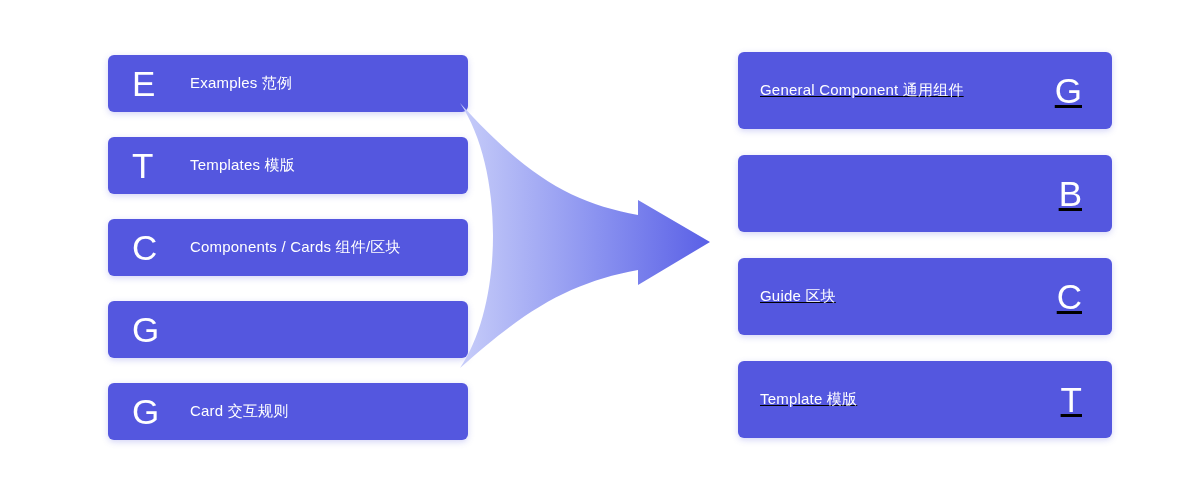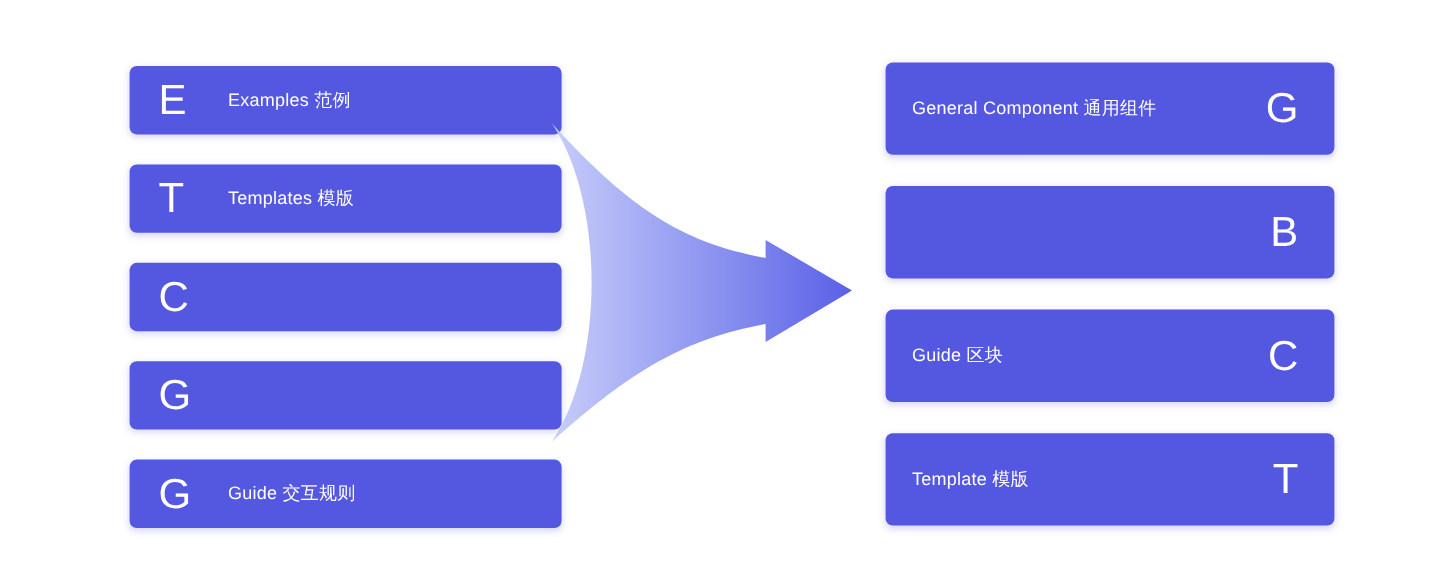--- a/index.html
+++ b/index.html
@@ -30,6 +30,7 @@
     top: 52px;
     width: 374px;
     gap: 26px;
+    text-decoration: underline;
   }
   .card {
     background: #5457df;

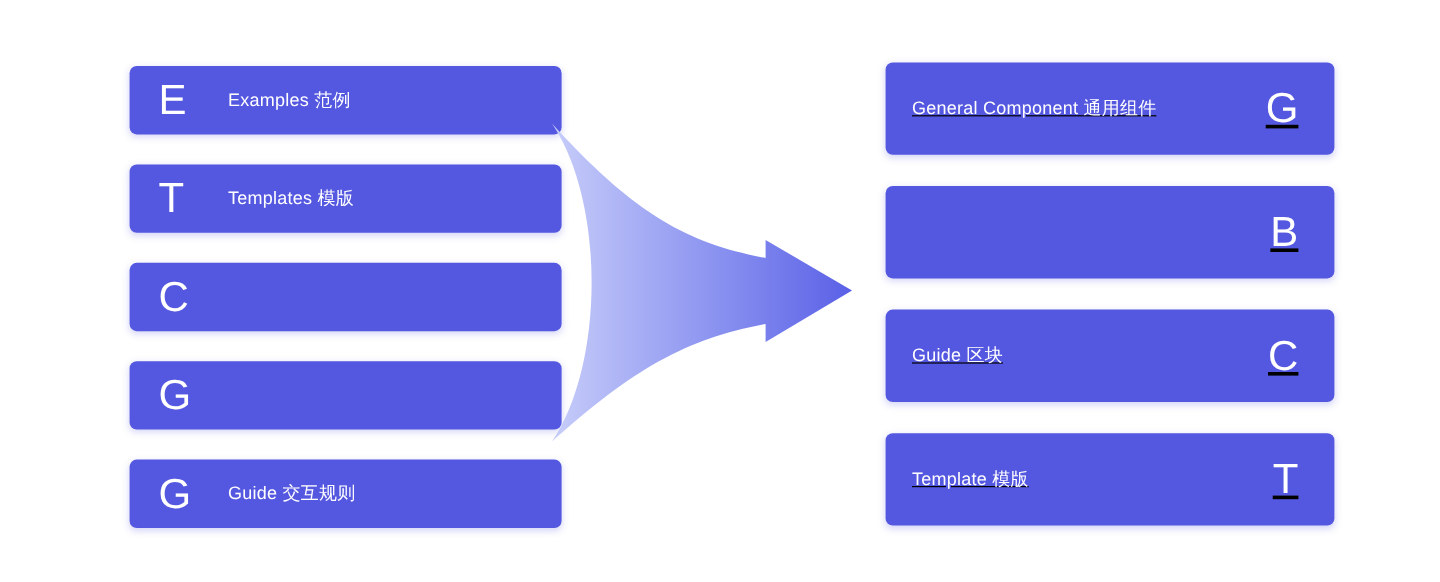--- a/index.html
+++ b/index.html
@@ -93,6 +93,7 @@
 
   <div class="card card-left">
     <span class="big-letter">C</span>
+    <span class="card-label">Components / Cards 组件/区块</span>
   </div>
 
   <div class="card card-left">

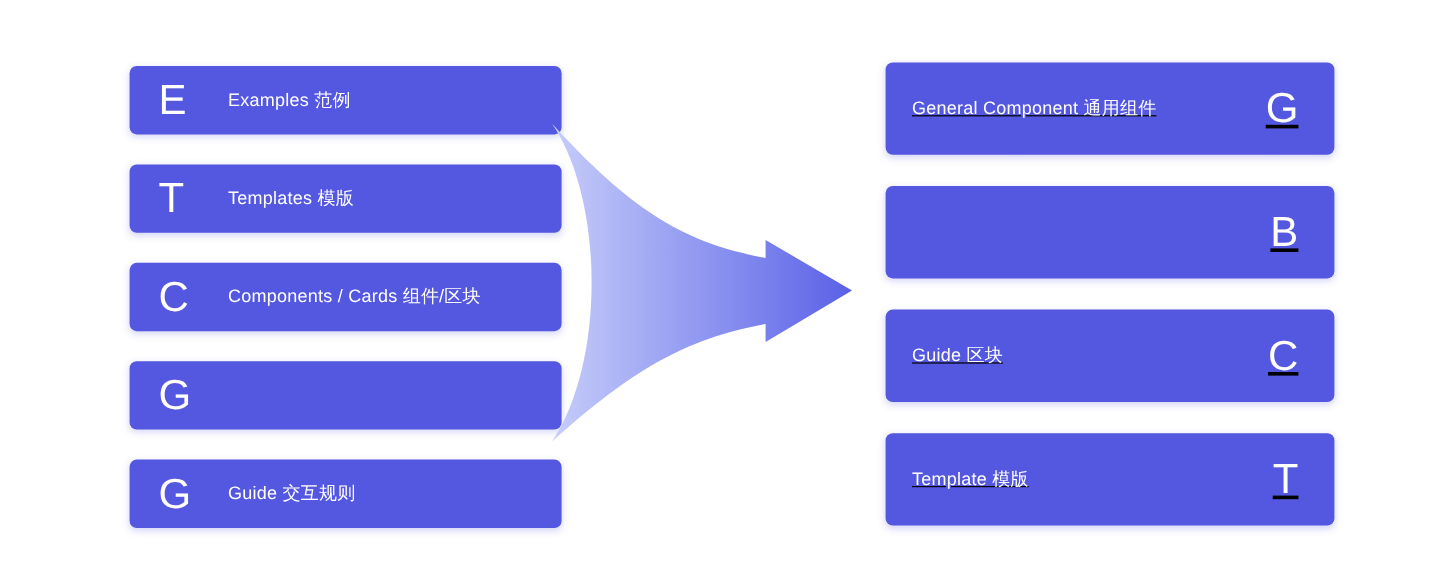--- a/index.html
+++ b/index.html
@@ -102,7 +102,7 @@
 
   <div class="card card-left">
     <span class="big-letter">G</span>
-    <span class="card-label">Guide 交互规则</span>
+    <span class="card-label">Card 交互规则</span>
   </div>
 
 </div>

